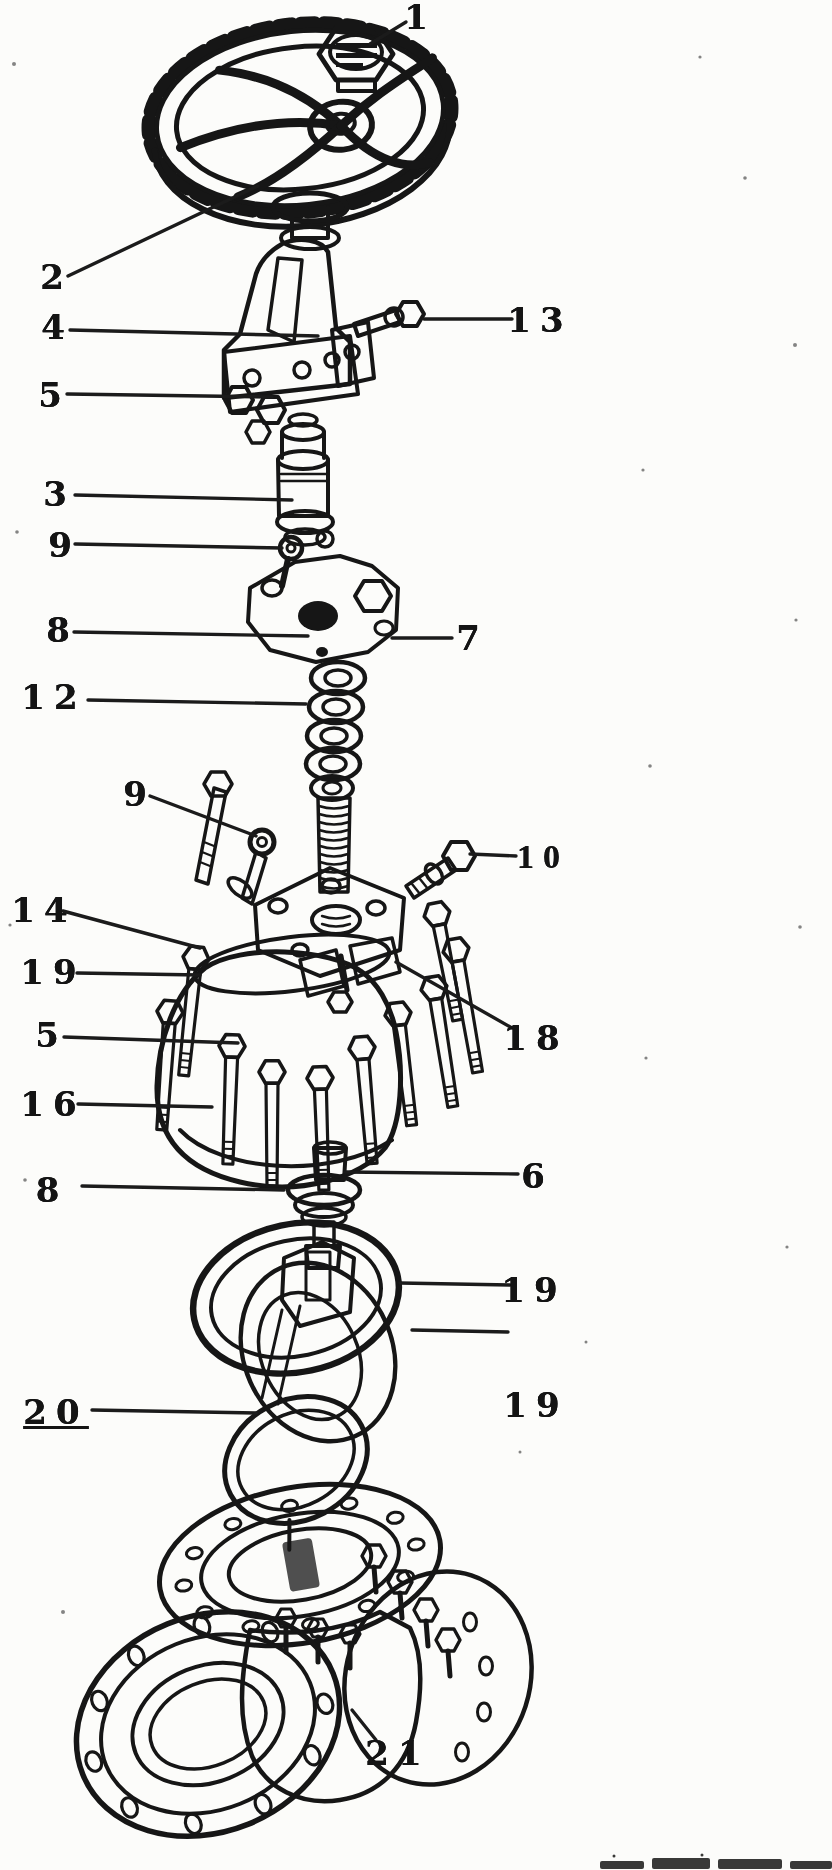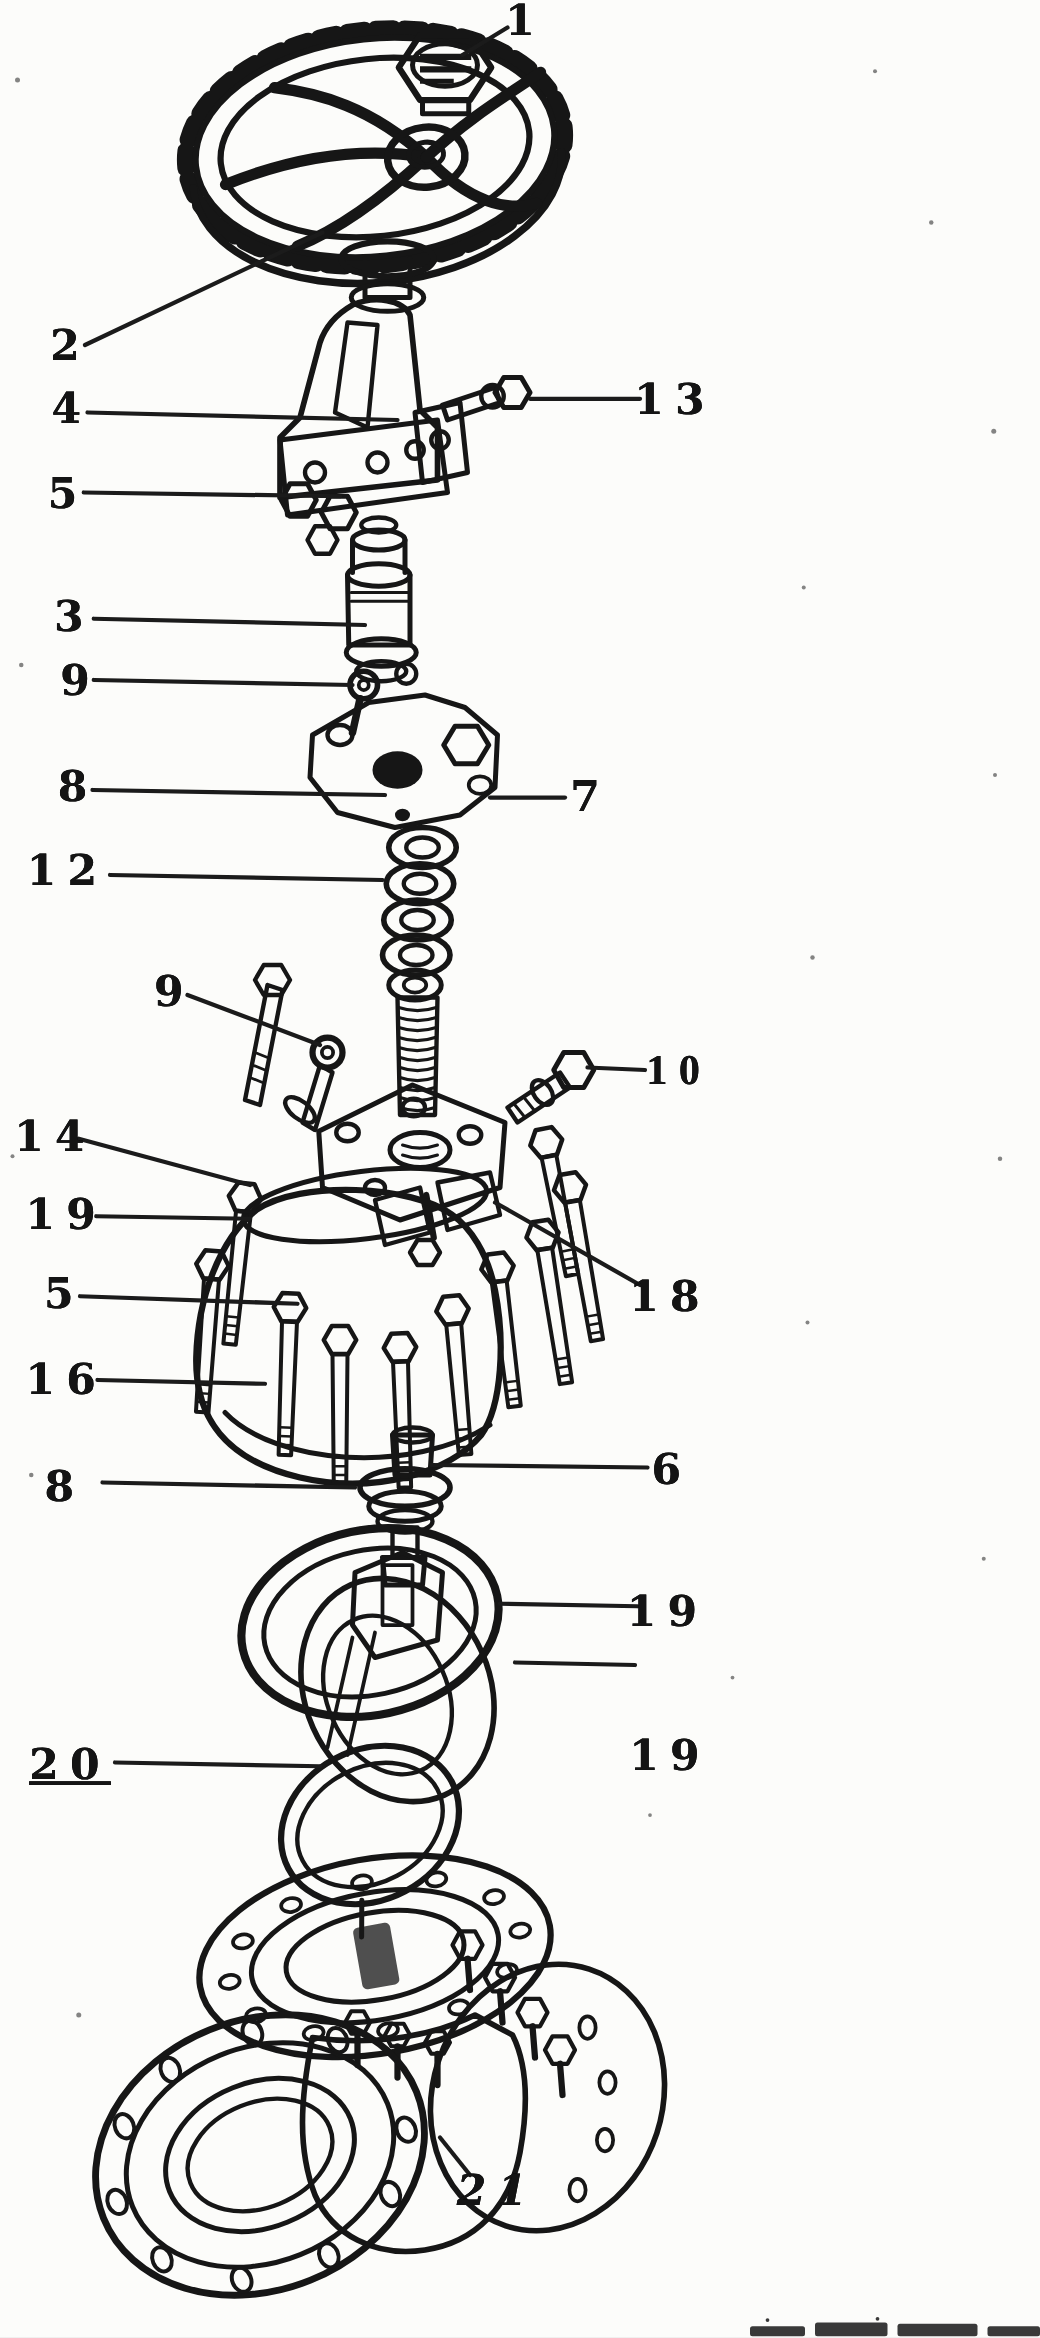--- a/index.html
+++ b/index.html
@@ -424,7 +424,7 @@
       <div class="callout wide" style="left: 534px; top: 1290px;">19</div>
       <div class="callout wide" style="left: 536px; top: 1405px;">19</div>
       <div class="callout wide" style="left: 56px; top: 1412px; text-decoration: underline;">20</div>
-      <div class="callout wide" style="left: 398px; top: 1753px; font-style: italic;">21</div>
+      <div class="callout wide" style="left: 398px; top: 1753px;">21</div>
     </div>
 </div>
 

